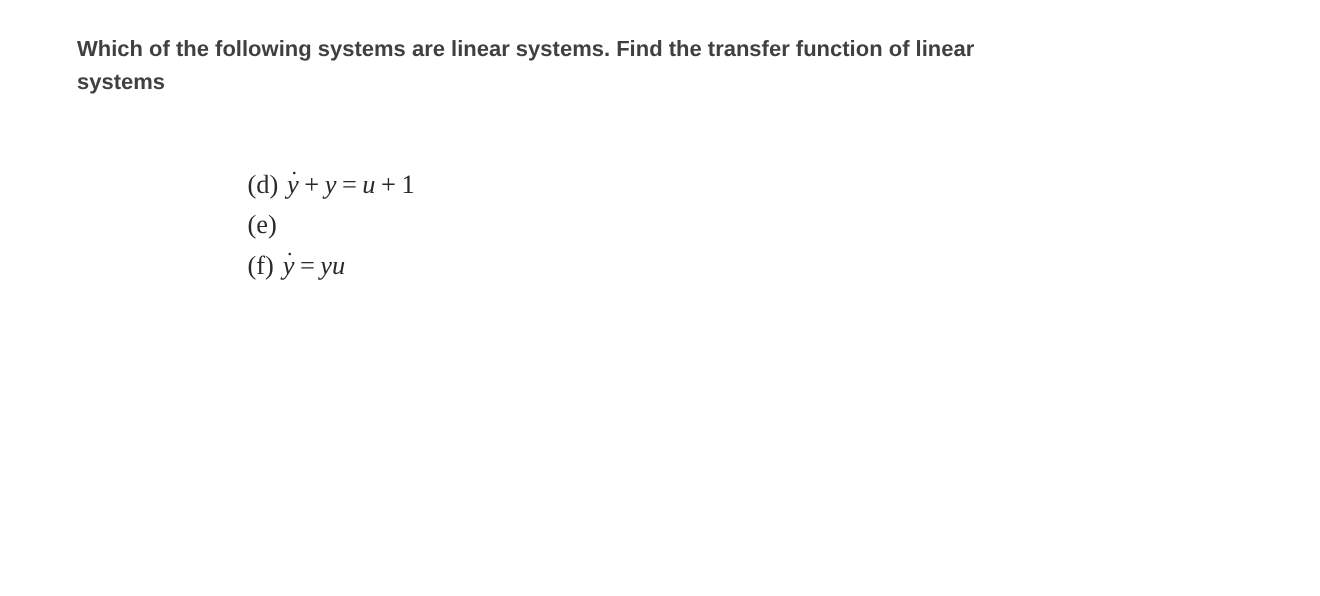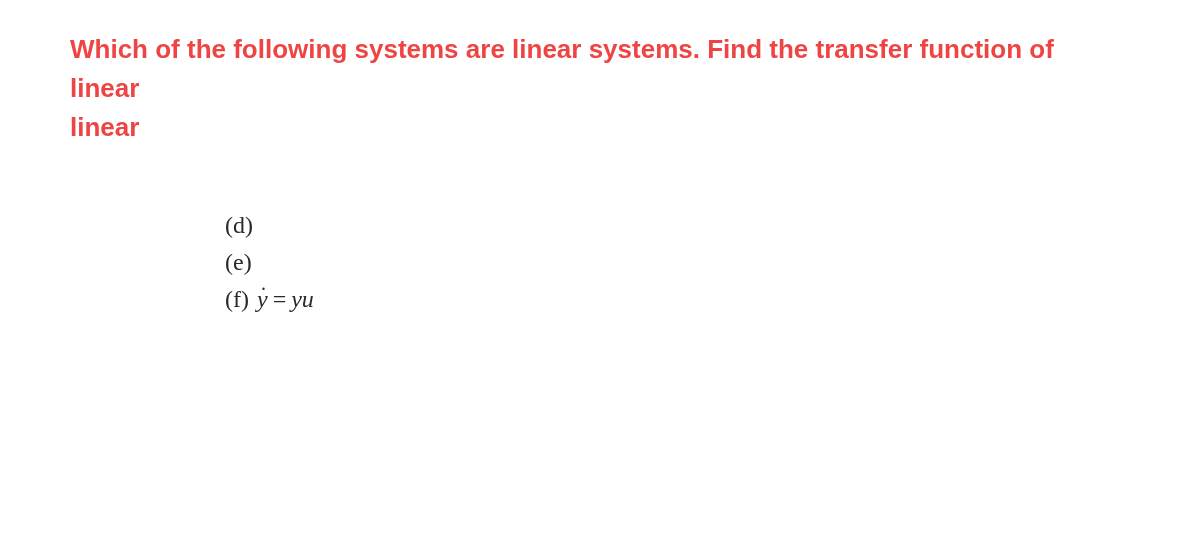--- a/index.html
+++ b/index.html
@@ -16,8 +16,8 @@
     }
     .question-header {
       font-weight: bold;
-      font-size: 26px;
-      color: #ef4444;
+      font-size: 20px;
+      color: #404040;
       line-height: 1.5;
       margin-bottom: 60px;
     }

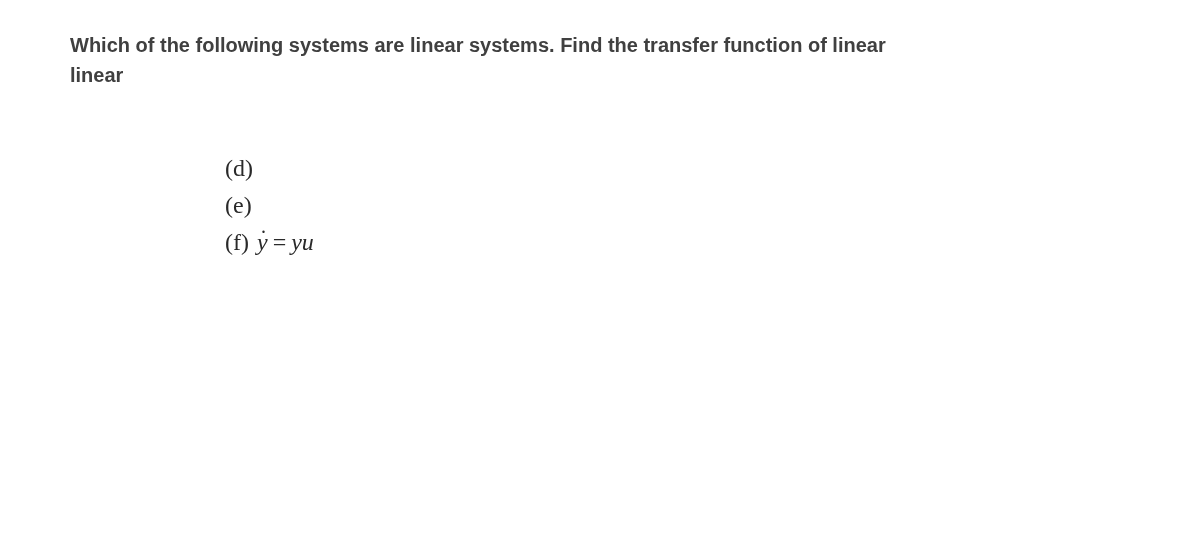--- a/index.html
+++ b/index.html
@@ -68,7 +68,7 @@
 
 <div class="question-header">
   <span>Which of the following systems are linear systems. Find the transfer function of linear</span><br>
-  <span>linear</span>
+  <span>systems</span>
 </div>
 
 <div class="equations-container">

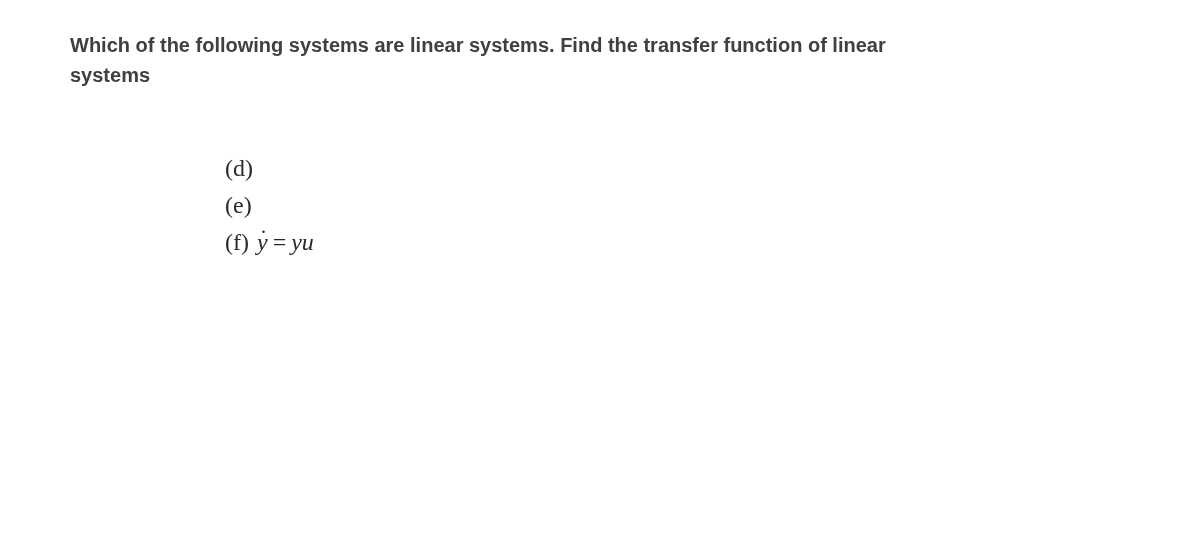--- a/index.html
+++ b/index.html
@@ -75,6 +75,9 @@
 
   <div class="equation-line">
     <span class="eq-label">(d)</span>
+    <span class="math">
+      <span class="ydot">y</span><span class="op">+</span><span>y</span><span class="op">=</span><span>u</span><span class="op">+</span><span class="num">1</span>
+    </span>
   </div>
 
   <div class="equation-line">

